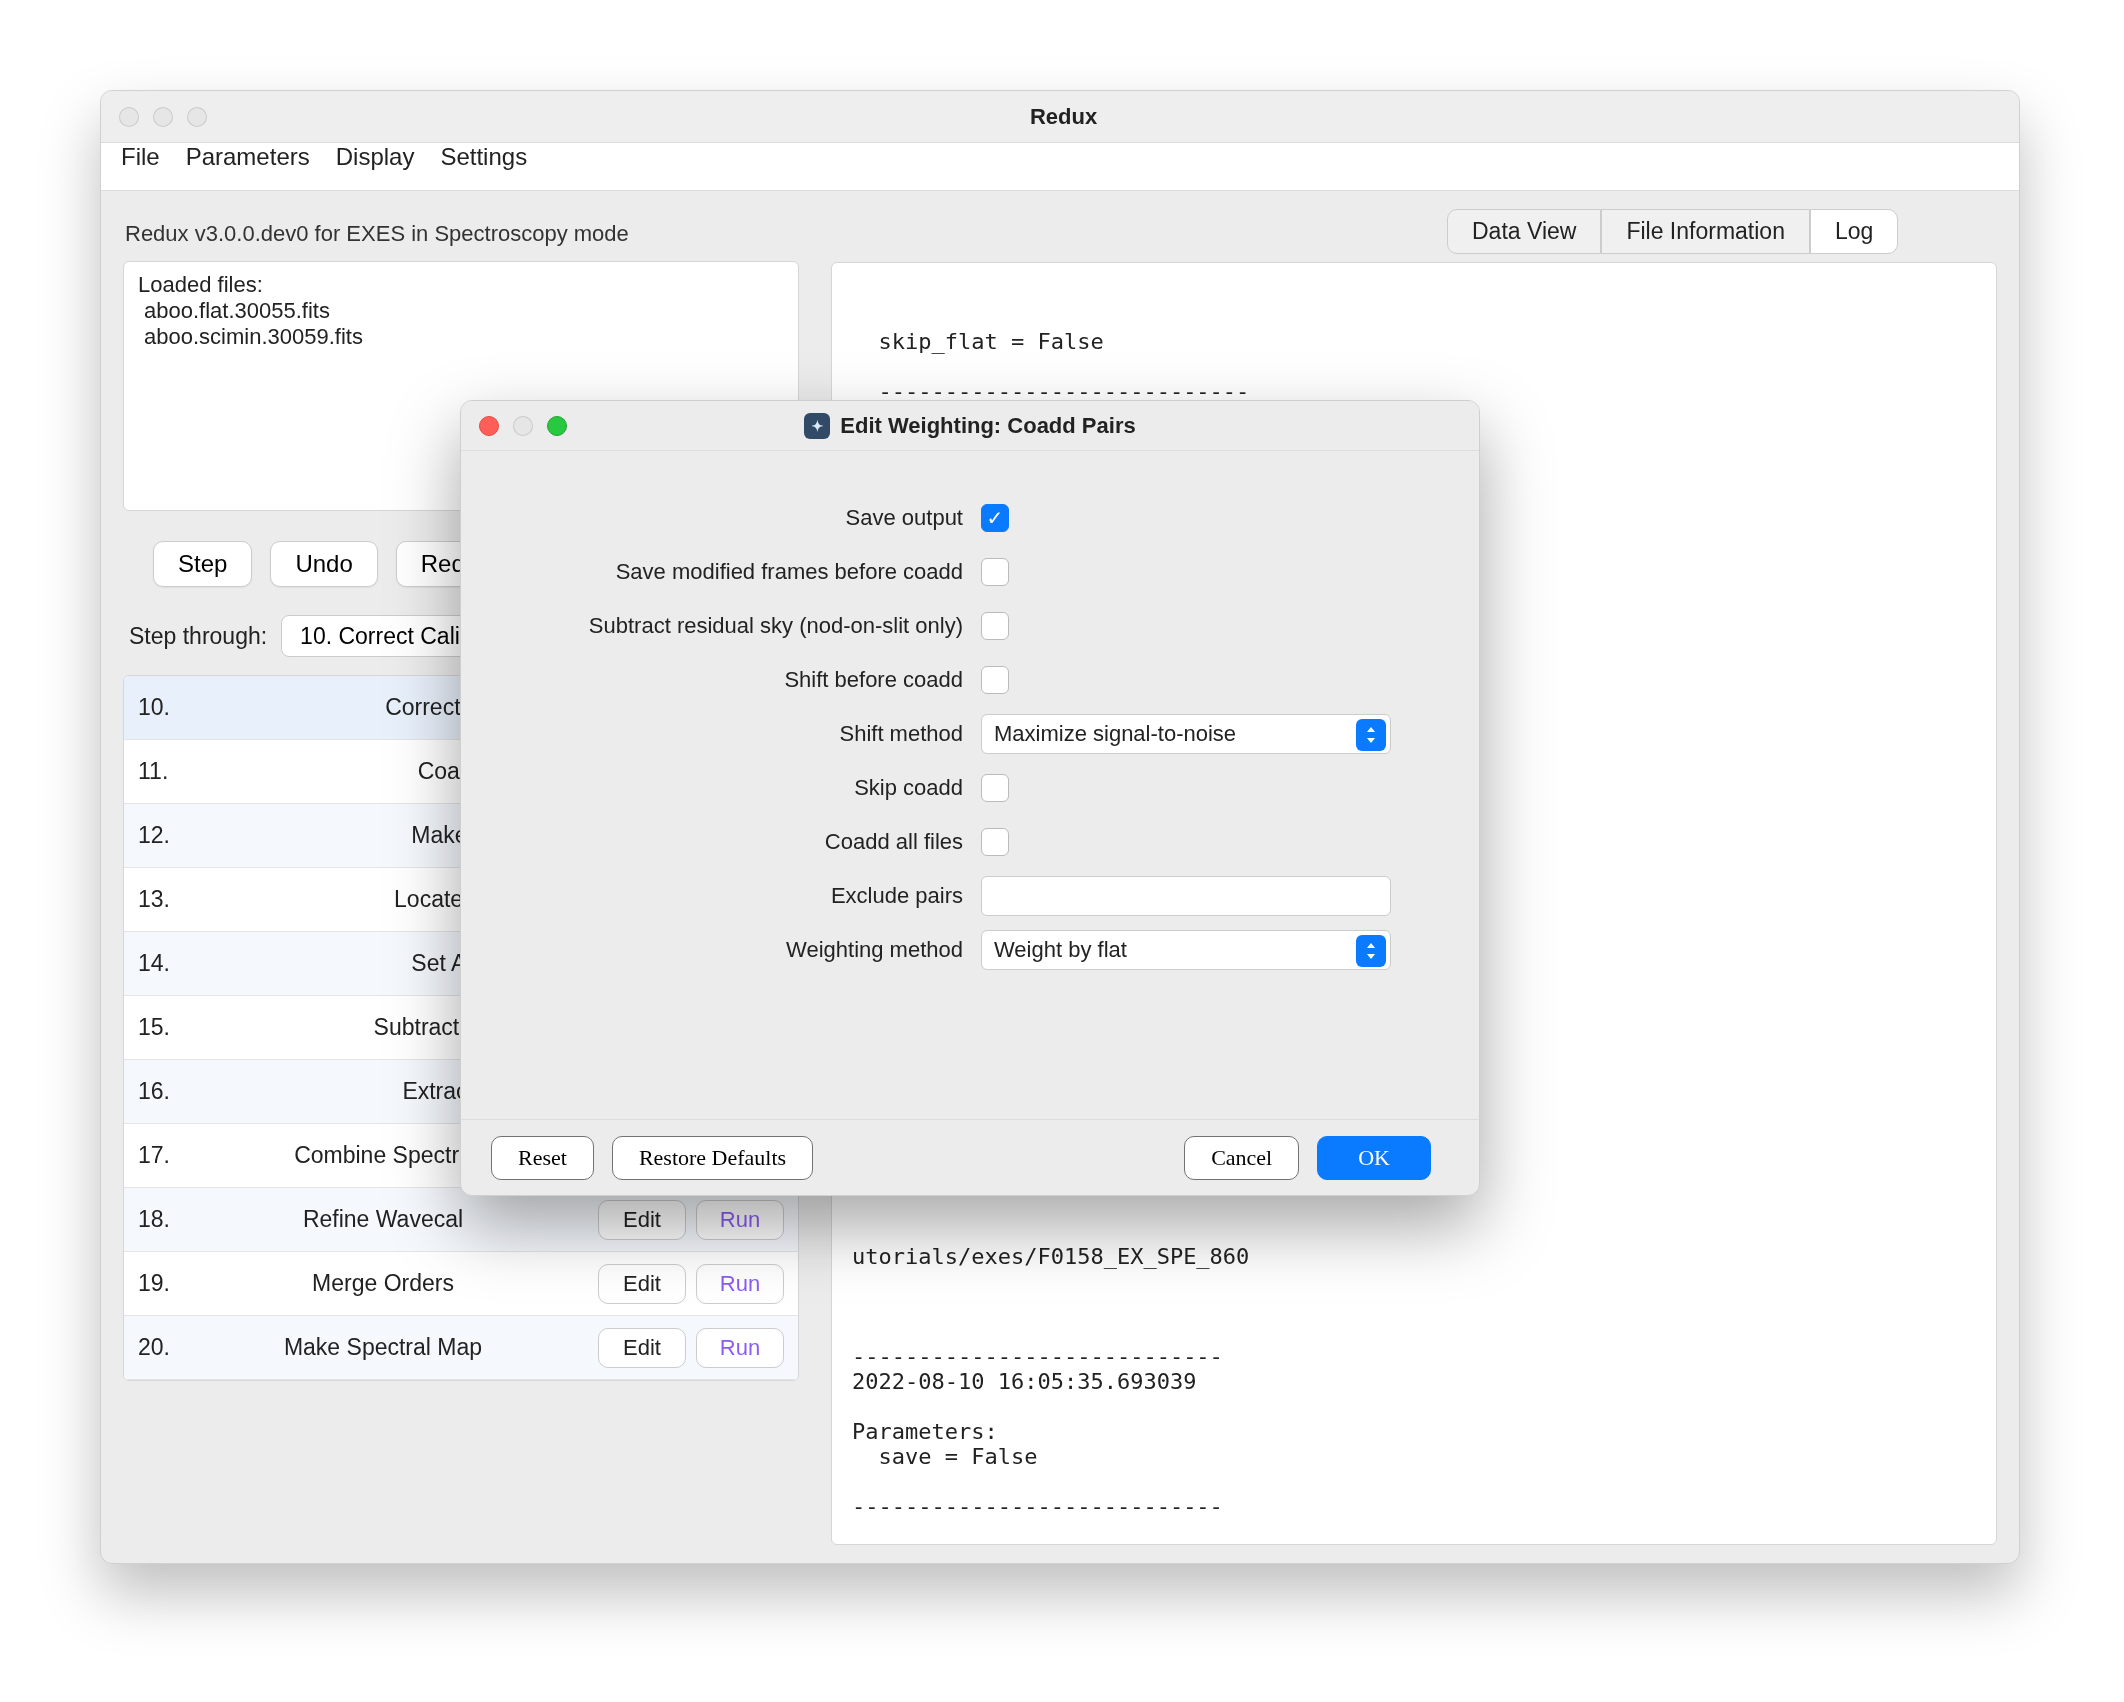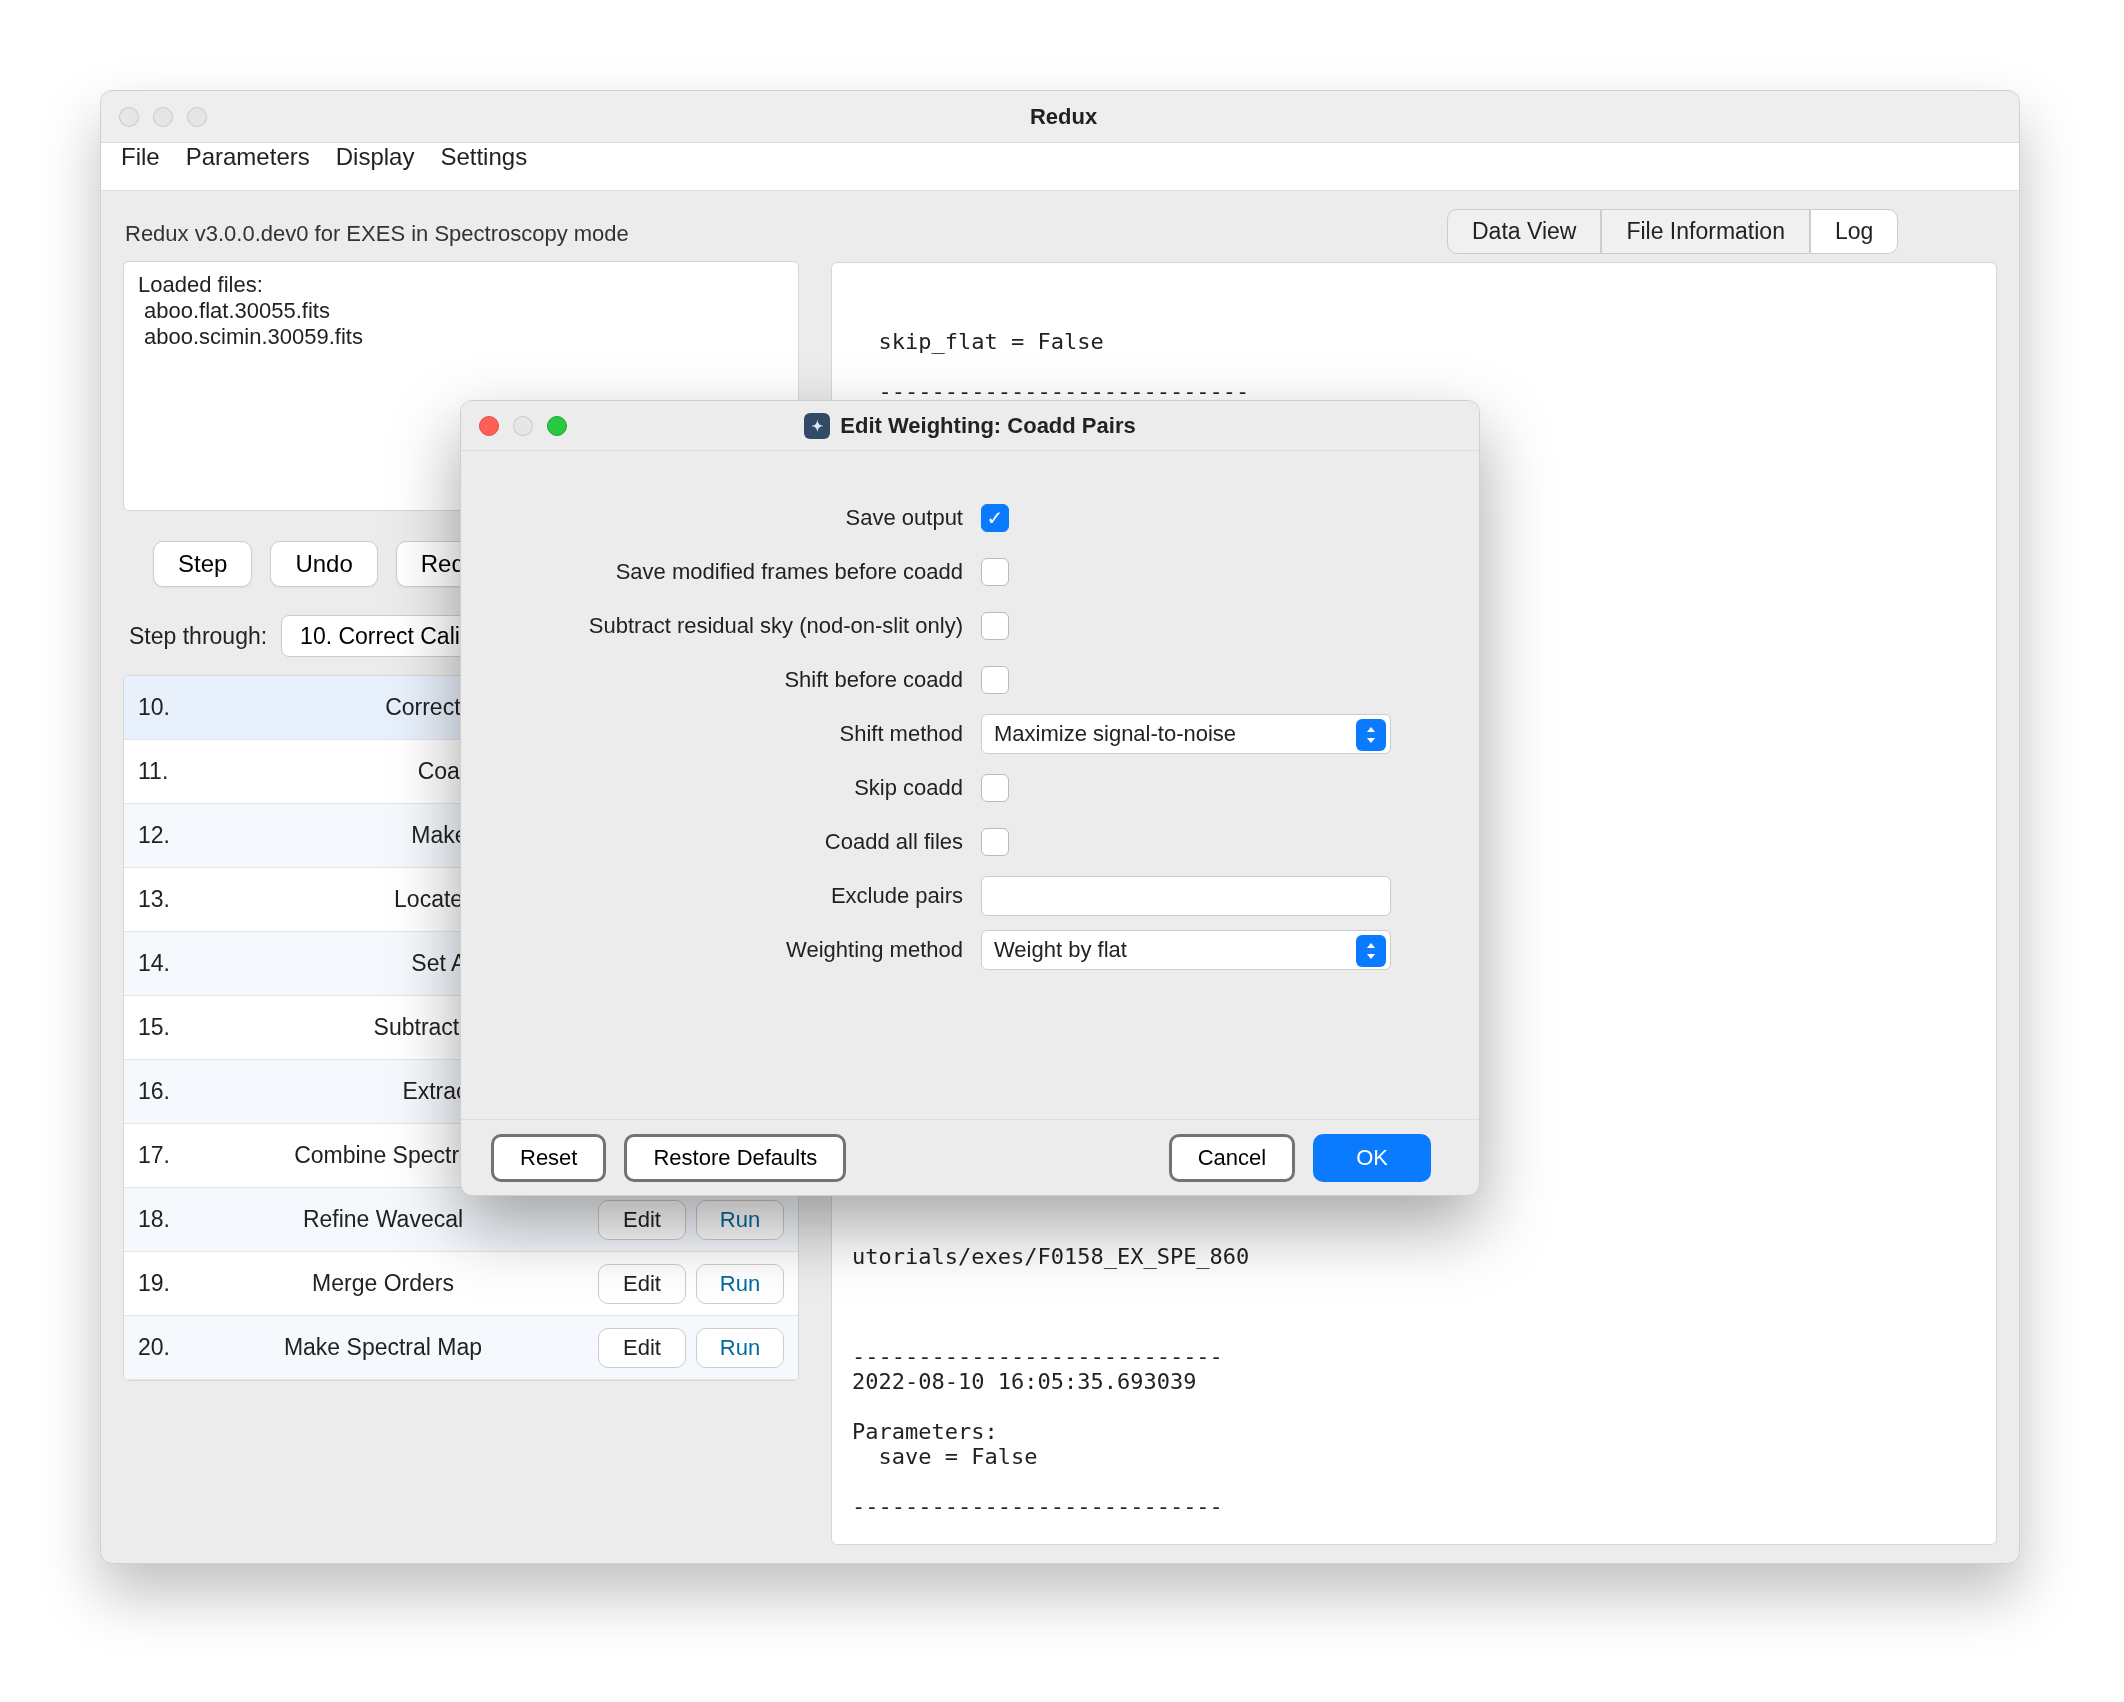--- a/index.html
+++ b/index.html
@@ -115,7 +115,7 @@
   .select .chev { position:absolute; right:4px; top:4px; width:30px; height:32px; background:#0a7bff; border-radius:6px; display:flex; align-items:center; justify-content:center; color:#fff;}
   .select .chev svg { width:12px; height:16px; }
   .dialog-footer { position:absolute; left:0; right:0; bottom:0; height:76px; padding:0 30px; display:flex; align-items:center; border-top:1px solid #ddd;}
-  .dbtn { background:#fff; border:3px solid #737373; border-radius:10px; padding:8px 26px; font-size:22px; margin-right:18px;}
+  .dbtn { background:#fff; border:1px solid #737373; border-radius:10px; padding:8px 26px; font-size:22px; margin-right:18px;font-family:Liberation Serif, serif;}
   .spacer { flex:1; }
   .dbtn.primary { background:#0a7bff; color:#fff; border-color:#0a7bff; padding:8px 40px;}
 </style>

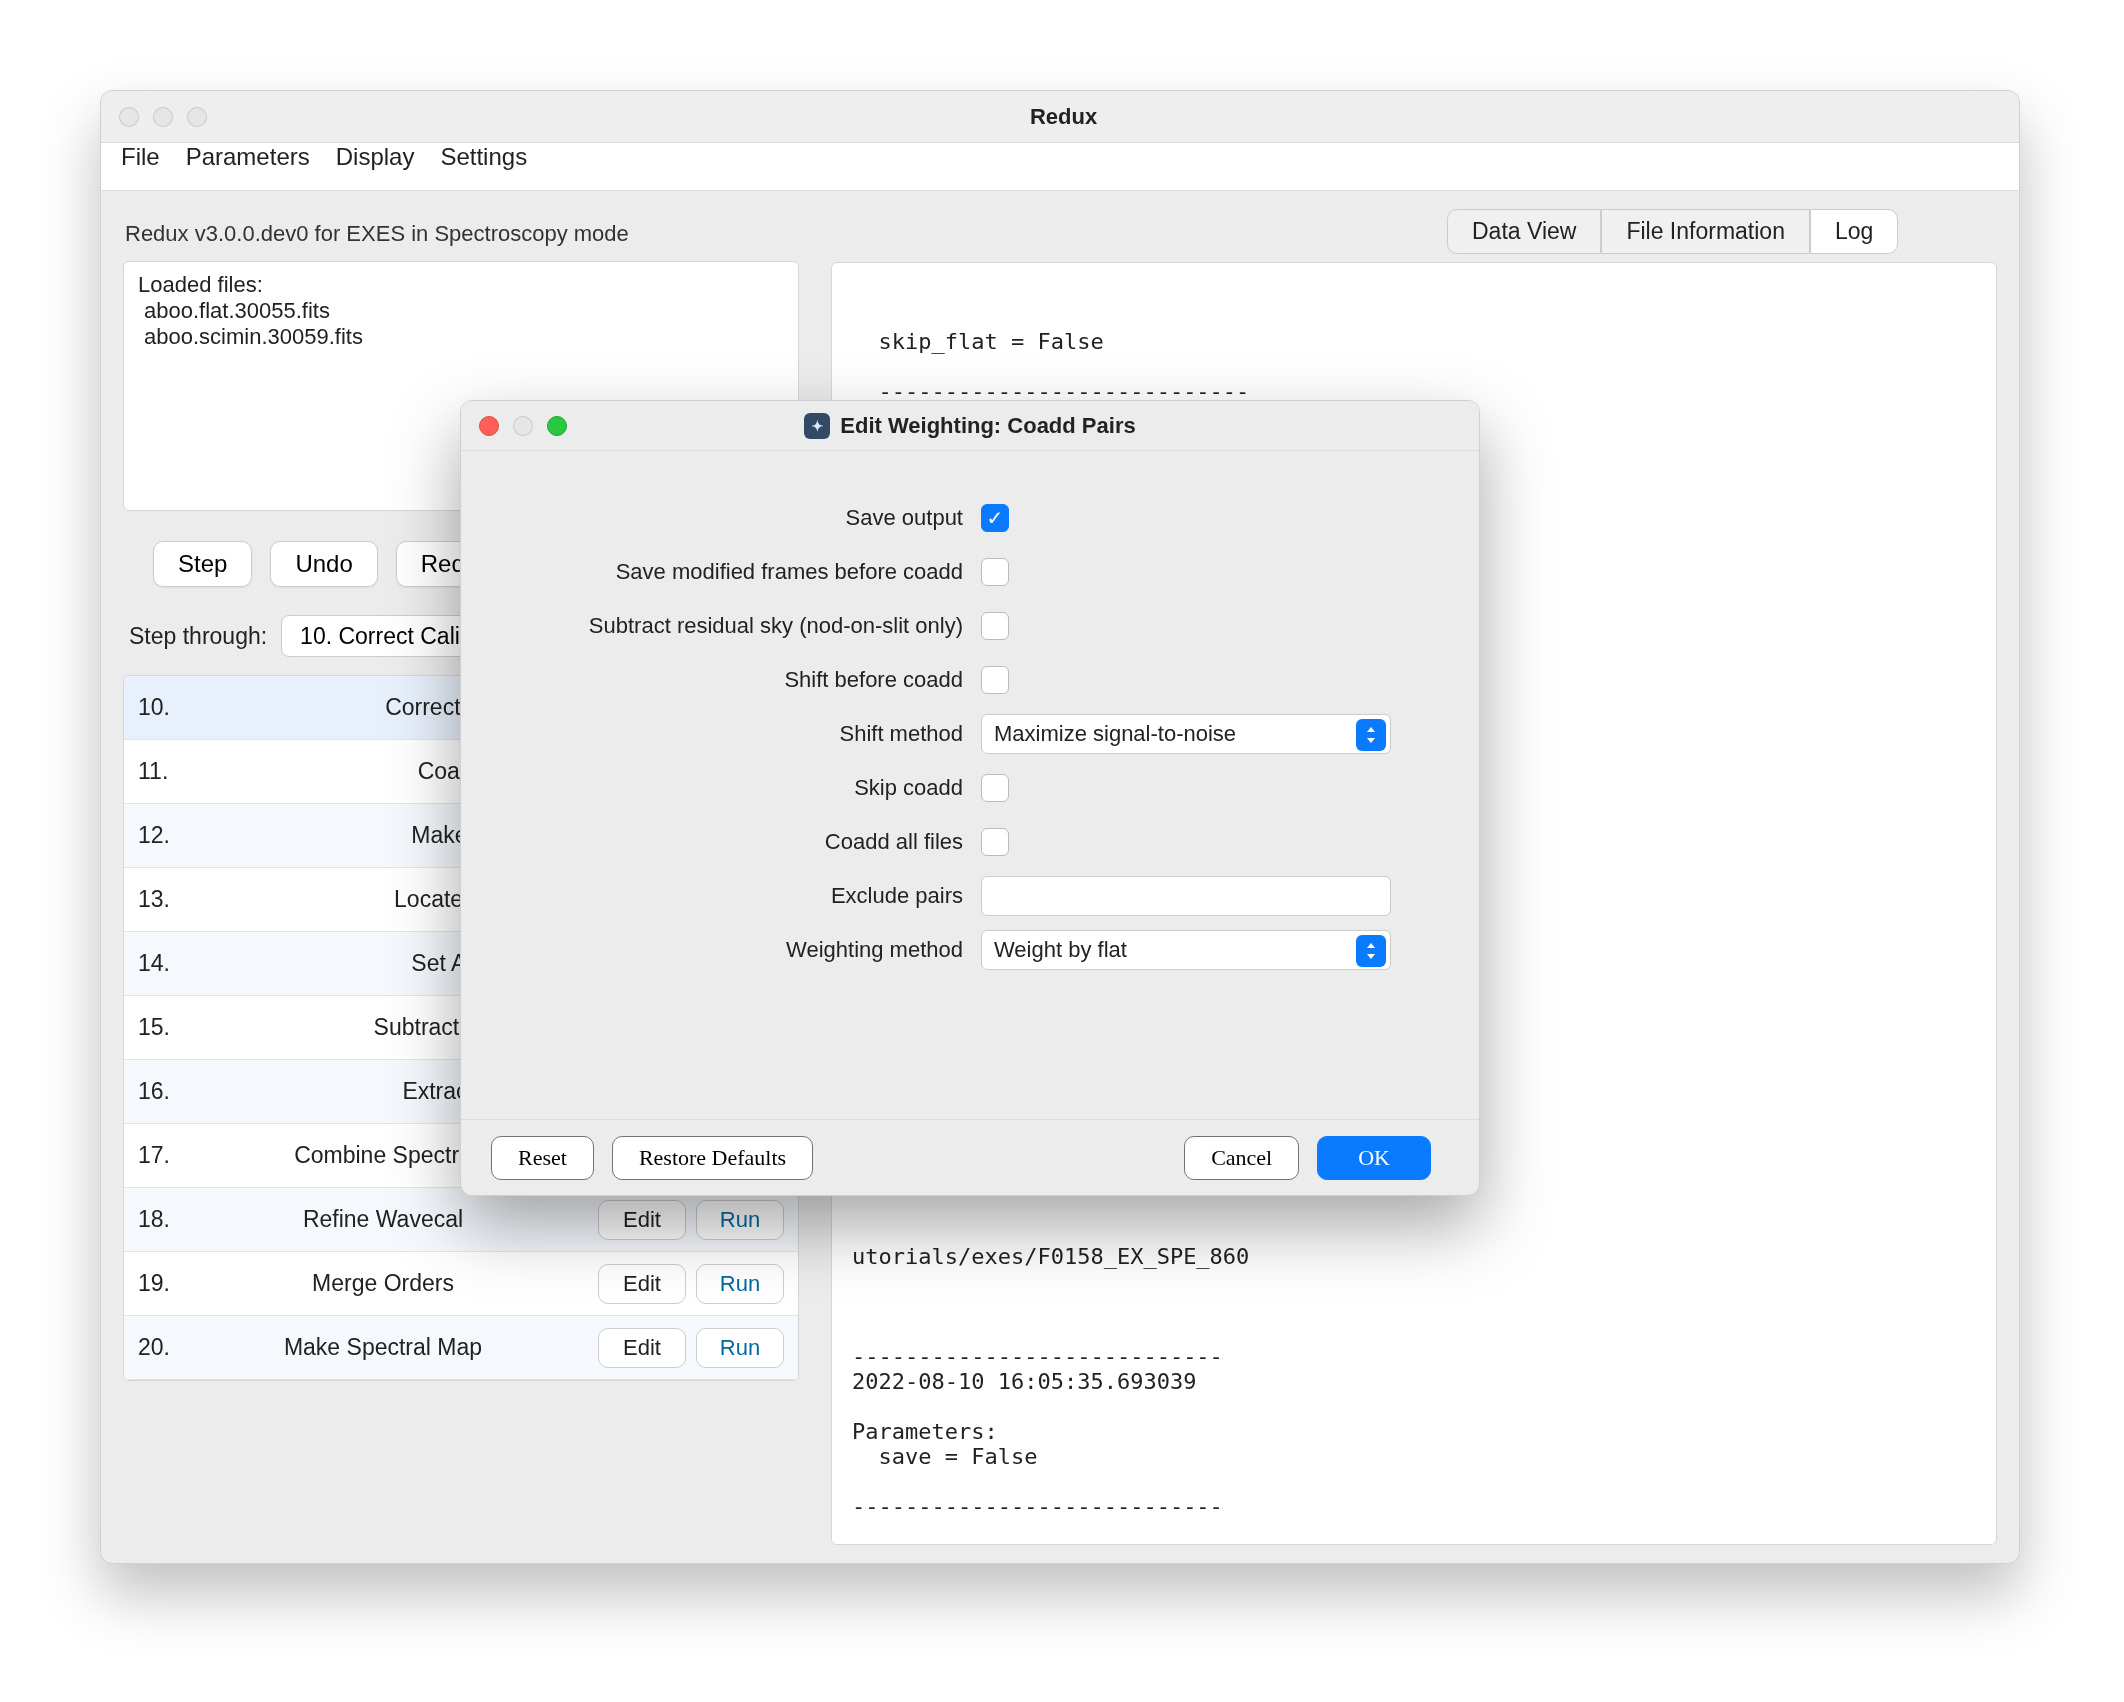--- a/index.html
+++ b/index.html
@@ -77,7 +77,7 @@
     border:1px solid #ccc; border-radius:10px; background:#fff; width:88px; height:40px;
     font-size:22px; display:flex; align-items:center; justify-content:center; margin-left:10px;
   }
-  .mini-btn.disabled { color:#0369a1; }
+  .mini-btn.disabled { color:#8b5cf6; }
 
   .tabs-row { display:flex; gap:0; margin:0 10px 8px auto; width:540px; }
   .tab {

